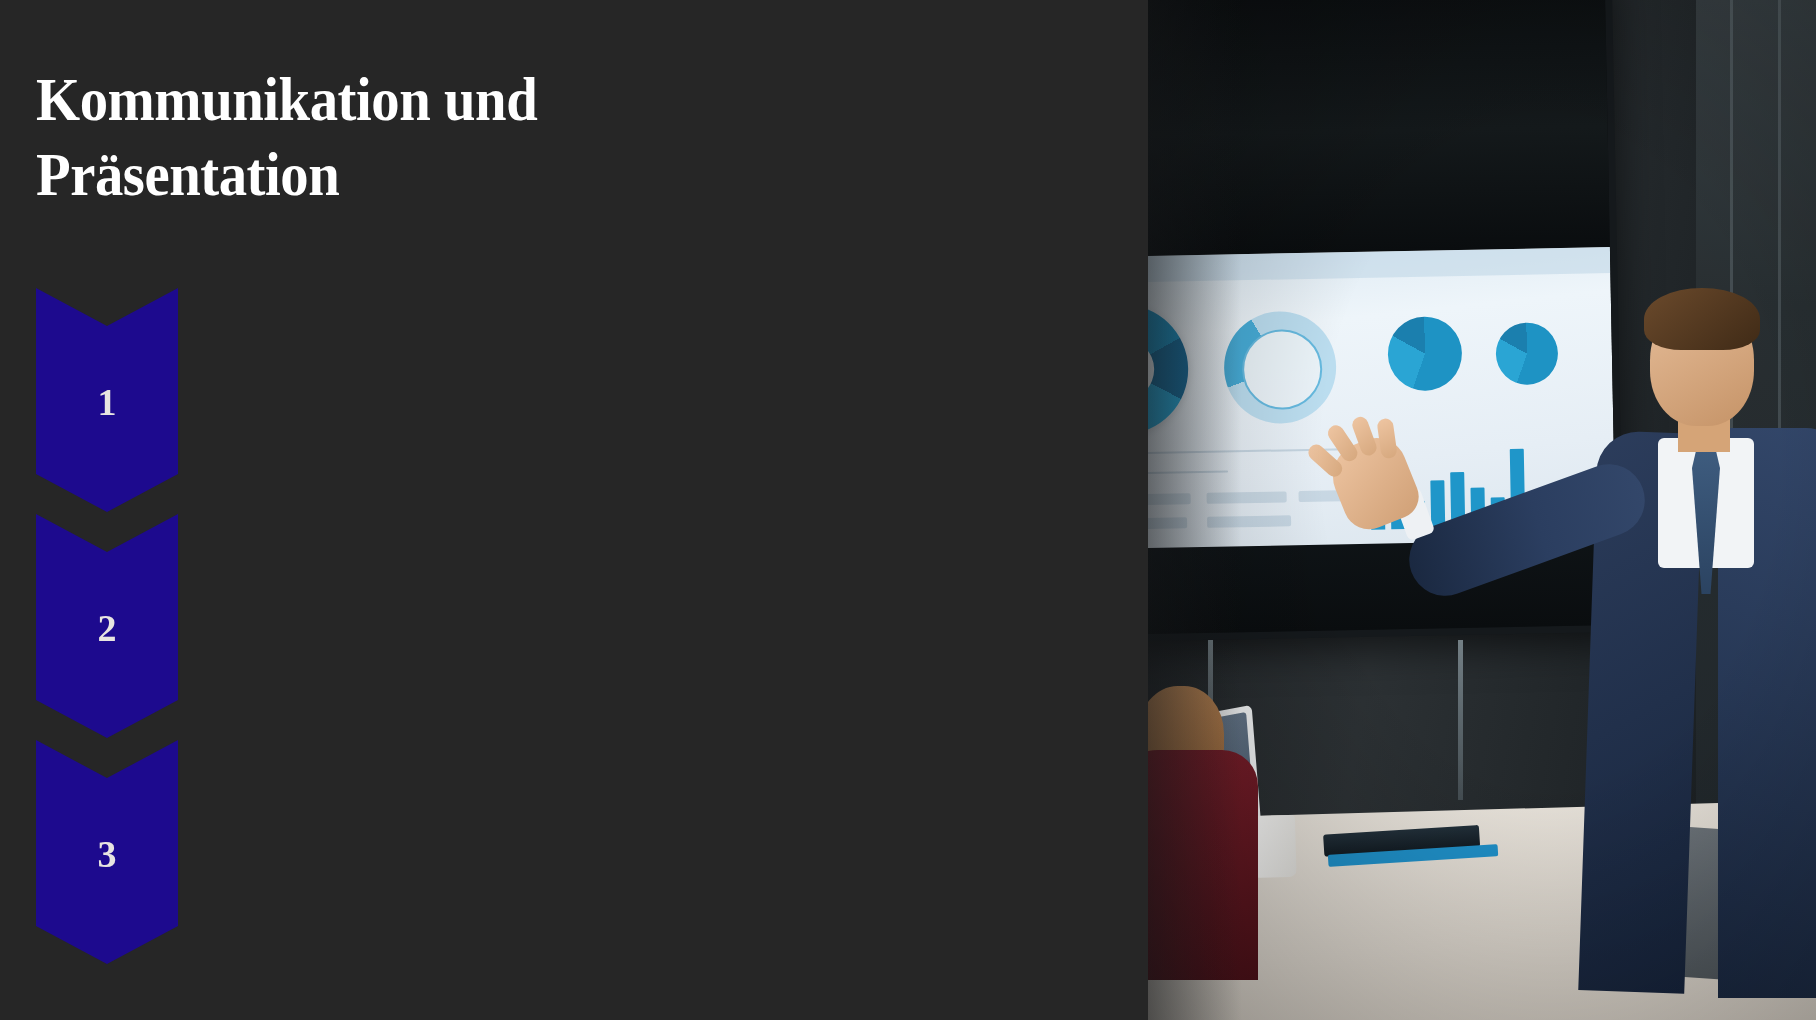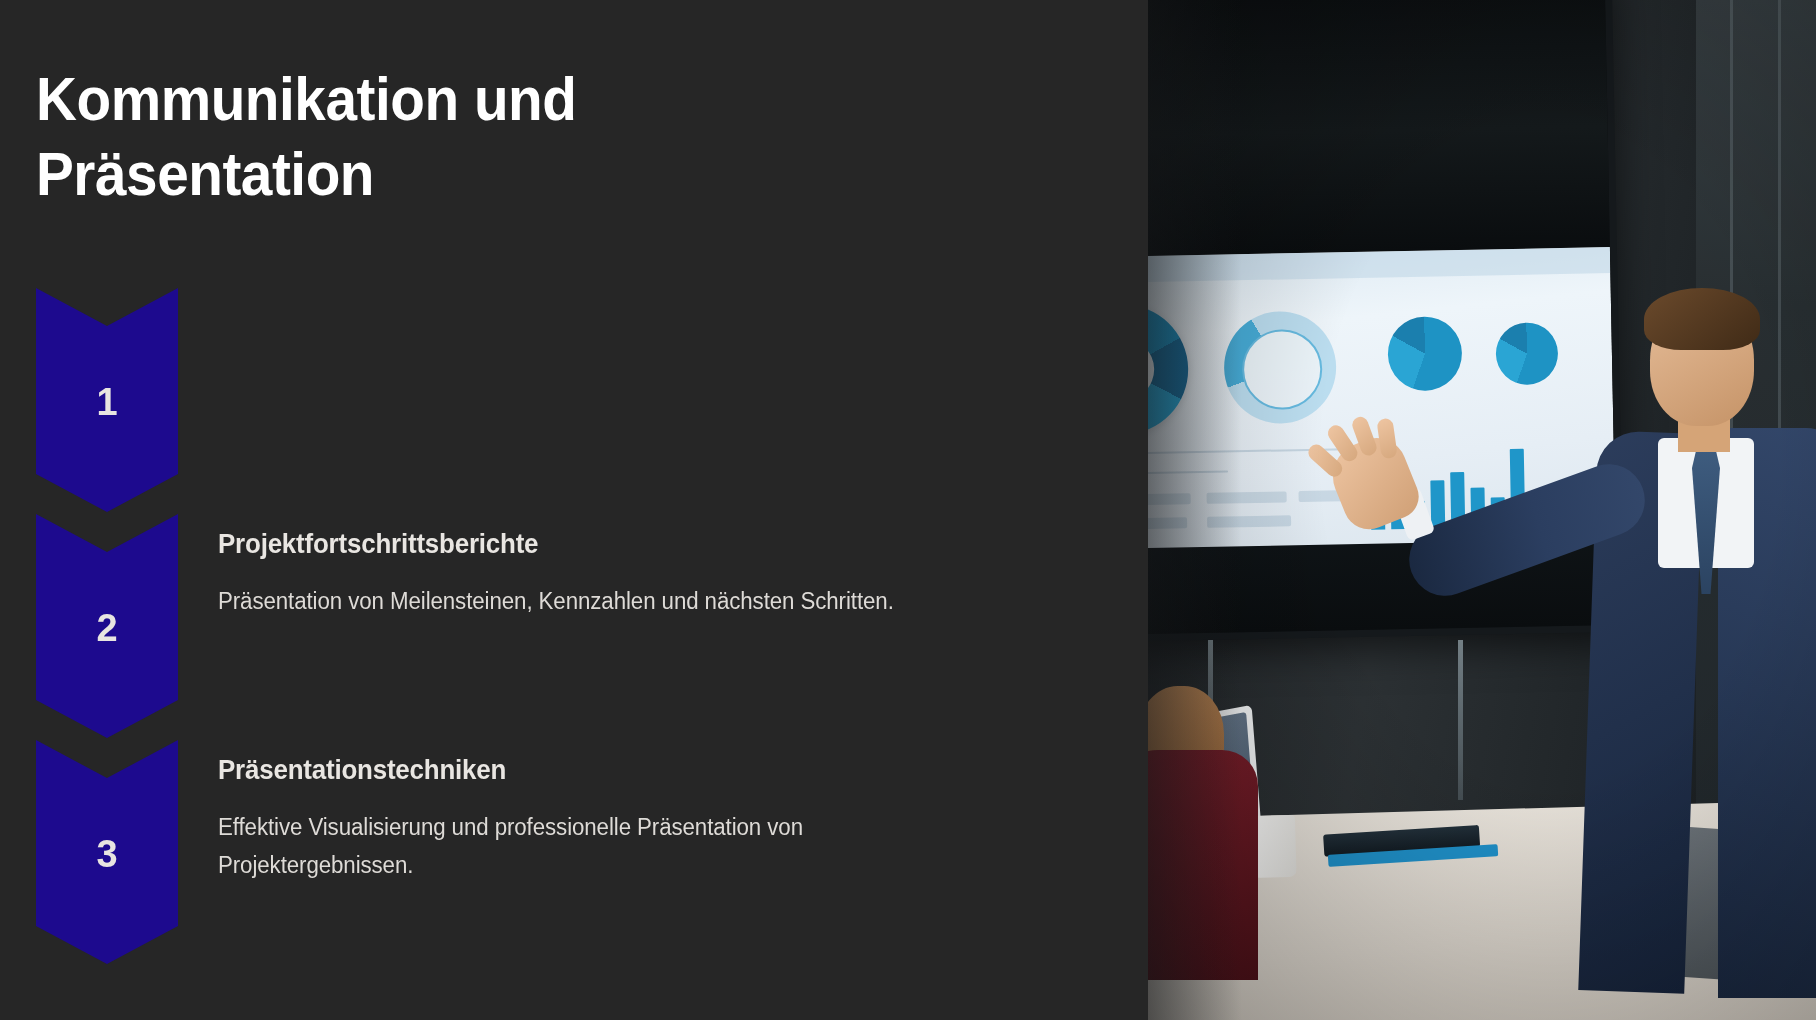--- a/index.html
+++ b/index.html
@@ -15,6 +15,7 @@
     width:1816px; height:1020px;
     background:#262626;
     overflow:hidden;
+    font-family:Liberation Serif, serif;
   }
 
   

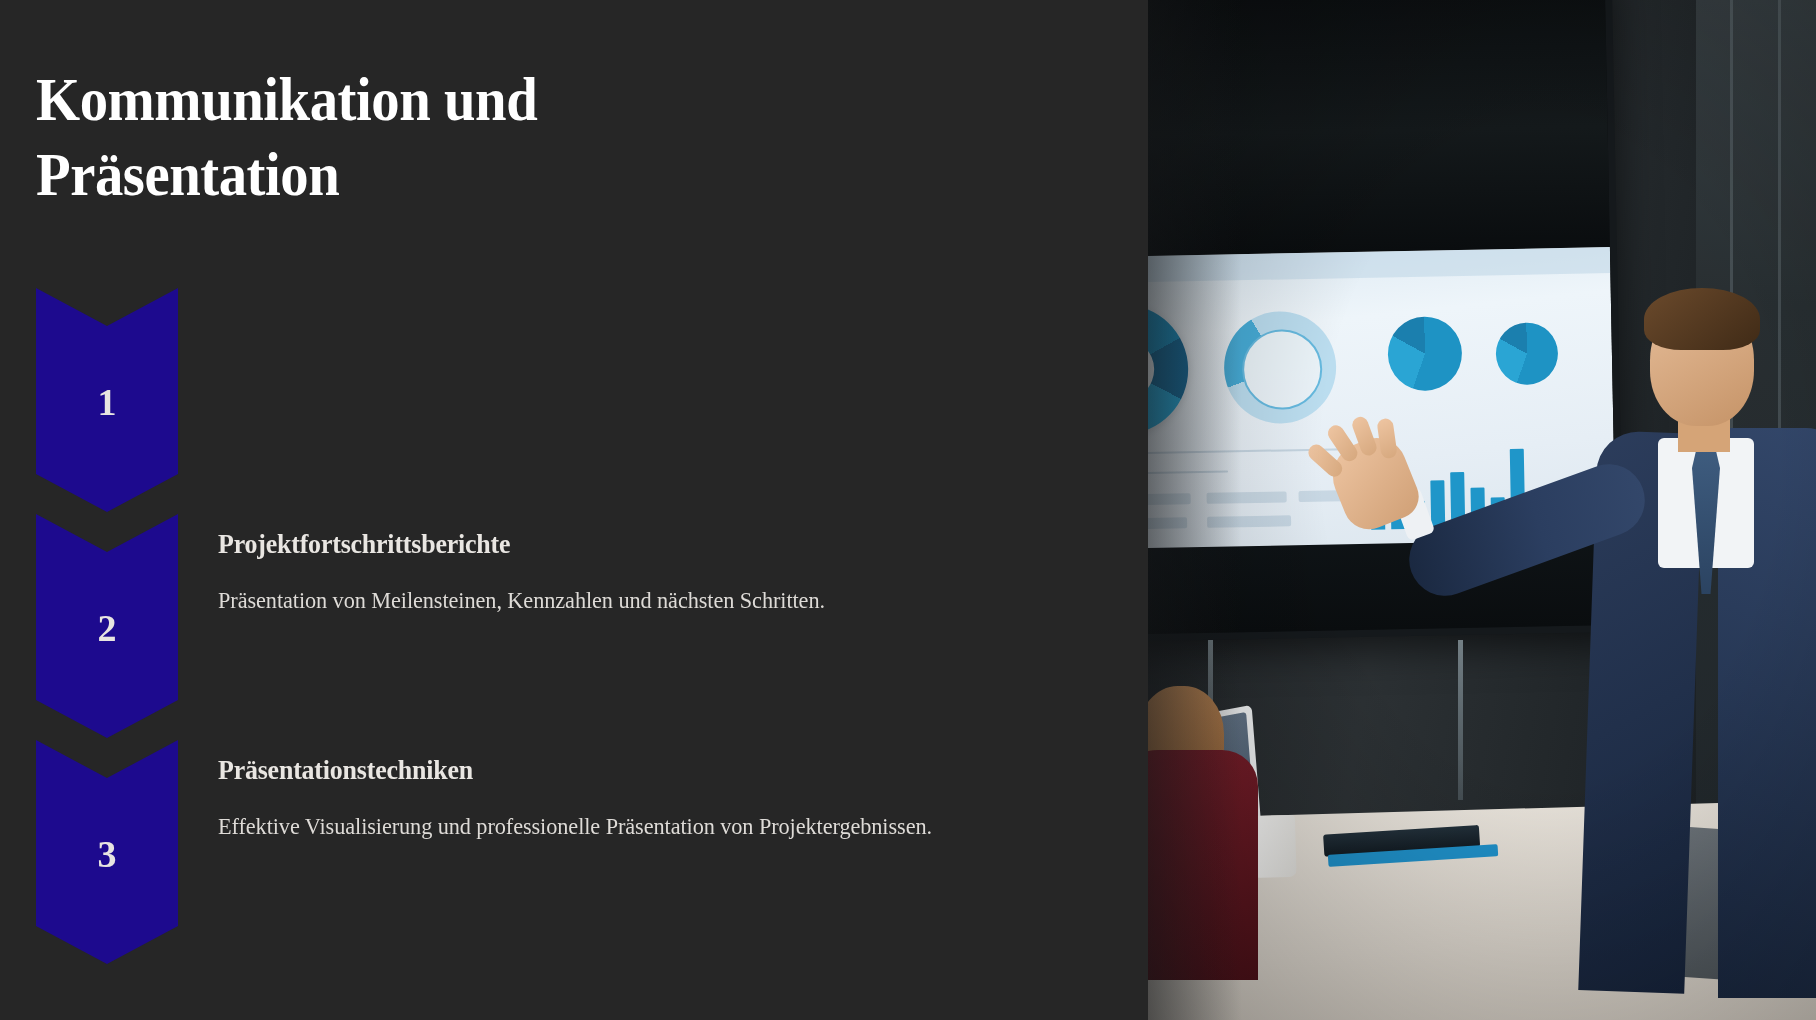--- a/index.html
+++ b/index.html
@@ -442,10 +442,6 @@
       <div class="step">
         <div class="badge">
           <span class="badge-num">2</span>
-        </div>
-        <div class="step-body">
-          <div class="step-title">Projektfortschrittsberichte</div>
-          <div class="step-desc">Präsentation von Meilensteinen, Kennzahlen und nächsten Schritten.</div>
         </div>
       </div>
 

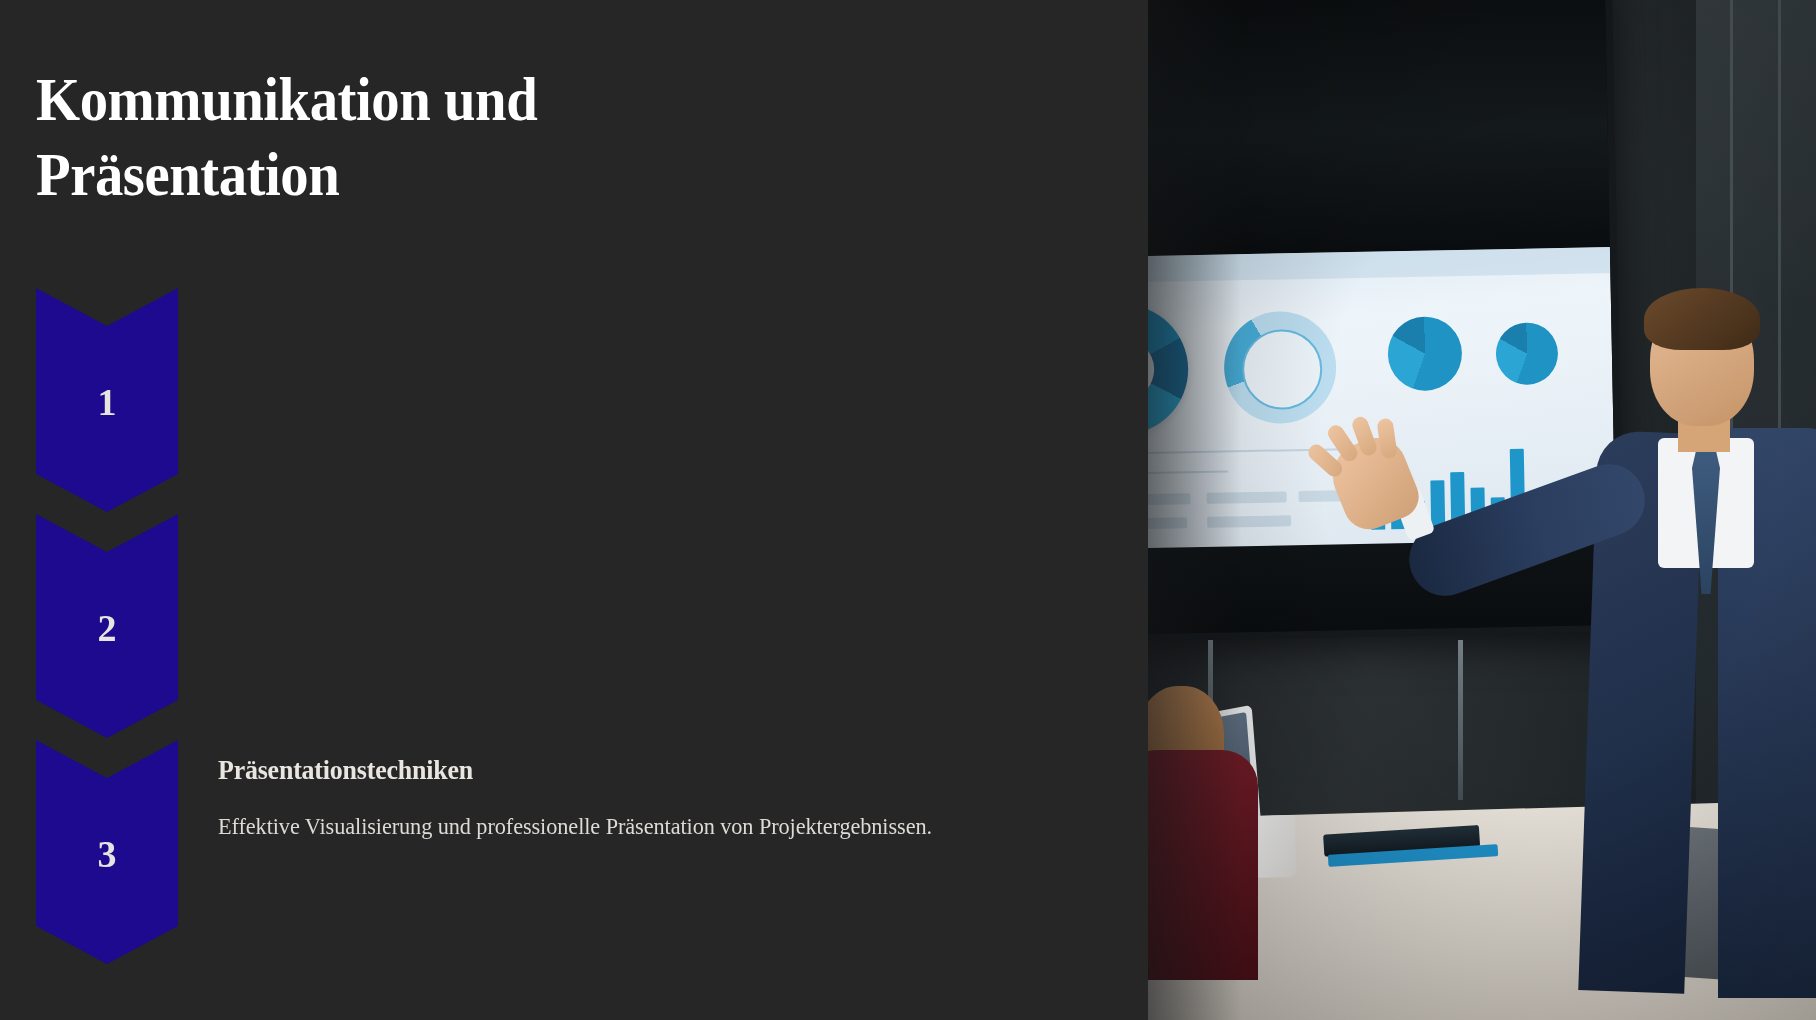--- a/index.html
+++ b/index.html
@@ -448,10 +448,6 @@
       <div class="step">
         <div class="badge">
           <span class="badge-num">3</span>
-        </div>
-        <div class="step-body">
-          <div class="step-title">Präsentationstechniken</div>
-          <div class="step-desc">Effektive Visualisierung und professionelle Präsentation von Projektergebnissen.</div>
         </div>
       </div>
 

